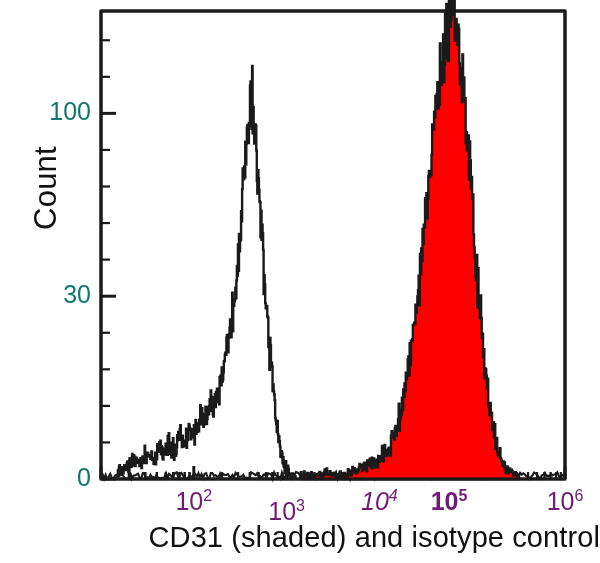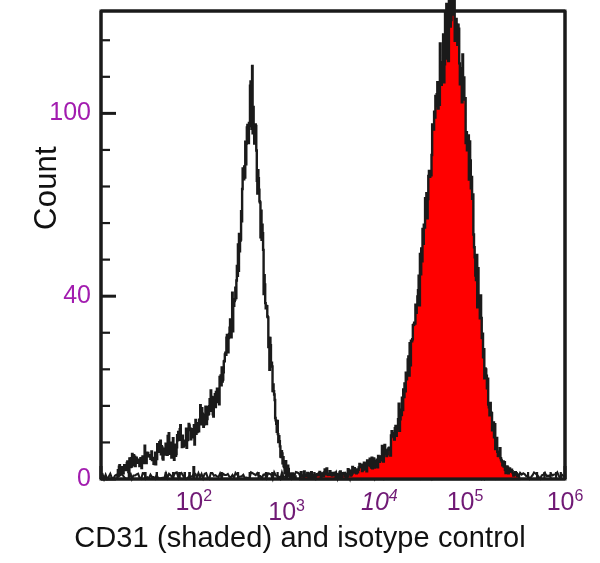--- a/index.html
+++ b/index.html
@@ -36,7 +36,7 @@
     position:absolute;
     text-align:right;
     font-size:25px;
-    color:#a21caf;
+    color:#0f766e;
     white-space:nowrap;
   }
   .xtick-label{

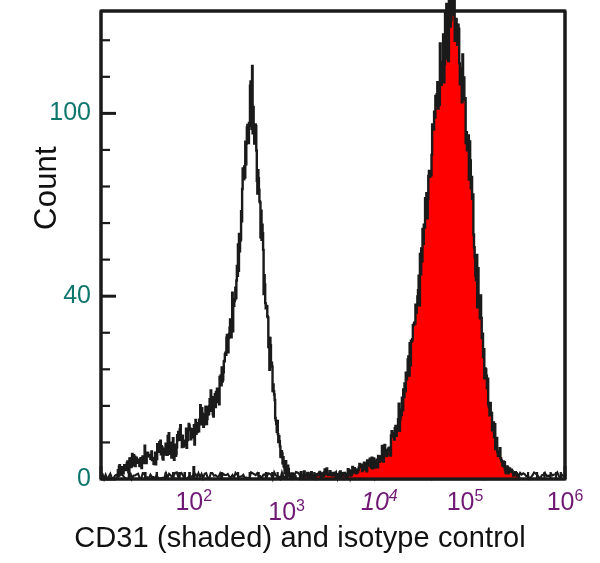--- a/index.html
+++ b/index.html
@@ -143,7 +143,7 @@
 
   <div id="ytick-labels">
       <div class="ytick-label" style="width: 60px; left: 31px; top: 463px;">0</div>
-      <div class="ytick-label" style="width: 60px; left: 31px; top: 280.188px;">40</div>
+      <div class="ytick-label" style="width: 60px; left: 31px; top: 280.188px;">30</div>
       <div class="ytick-label" style="width: 60px; left: 31px; top: 97.375px;">100</div>
     </div>
   <div id="xtick-labels">

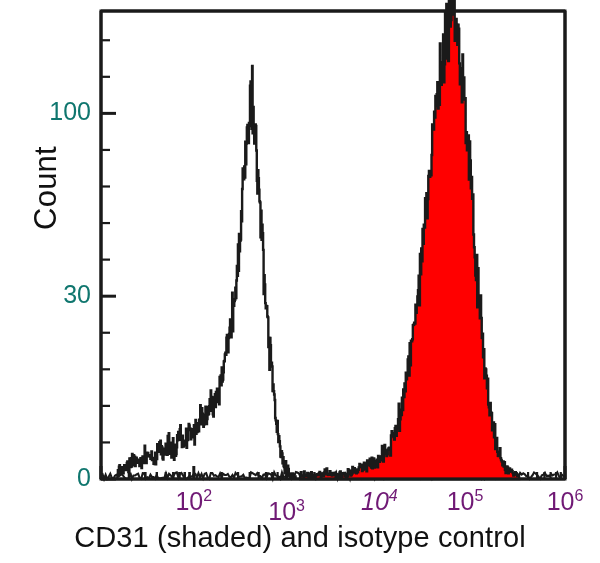--- a/index.html
+++ b/index.html
@@ -150,7 +150,7 @@
       <div class="xtick-label" style="width: 80px; left: 153.8px; top: 487px;"><span>10</span><span class="exp">2</span></div>
       <div class="xtick-label" style="width: 80px; left: 246.6px; top: 487px; margin-top: 10px;"><span>10</span><span class="exp">3</span></div>
       <div class="xtick-label" style="width: 80px; left: 339.4px; top: 487px; font-style: italic;"><span>10</span><span class="exp">4</span></div>
-      <div class="xtick-label" style="width: 80px; left: 425px; top: 487px;"><span>10</span><span class="exp">5</span></div>
+      <div class="xtick-label" style="width: 80px; left: 409px; top: 487px; font-weight: bold;"><span>10</span><span class="exp">5</span></div>
       <div class="xtick-label" style="width: 80px; left: 525px; top: 487px;"><span>10</span><span class="exp">6</span></div>
     </div>
 

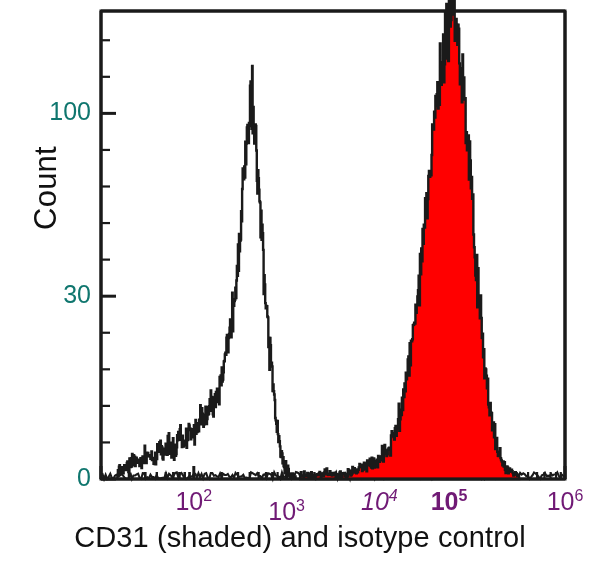--- a/index.html
+++ b/index.html
@@ -26,7 +26,7 @@
     position:absolute;
     left:0; top:521px;
     width:600px;
-    text-align:center;
+    text-align:right;
     font-size:29px;
     letter-spacing:.1px;
     color:#111111;

